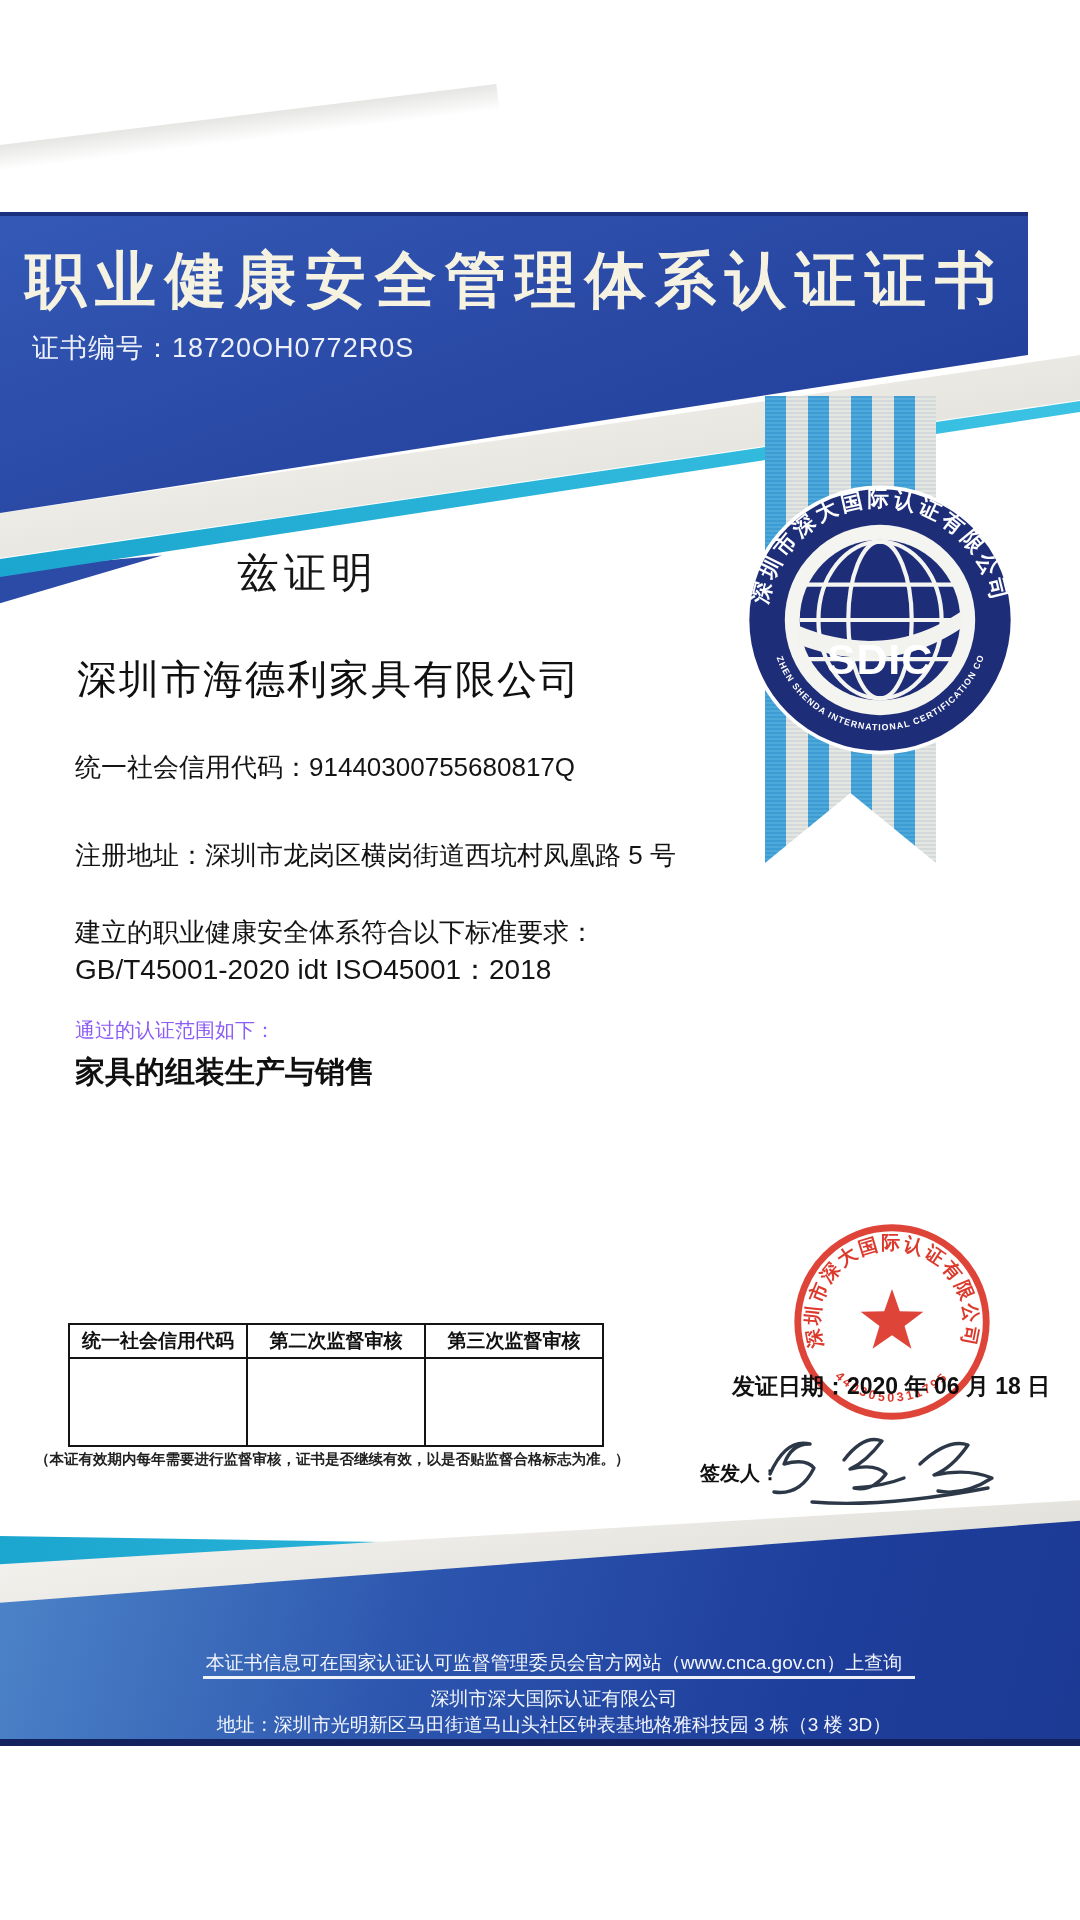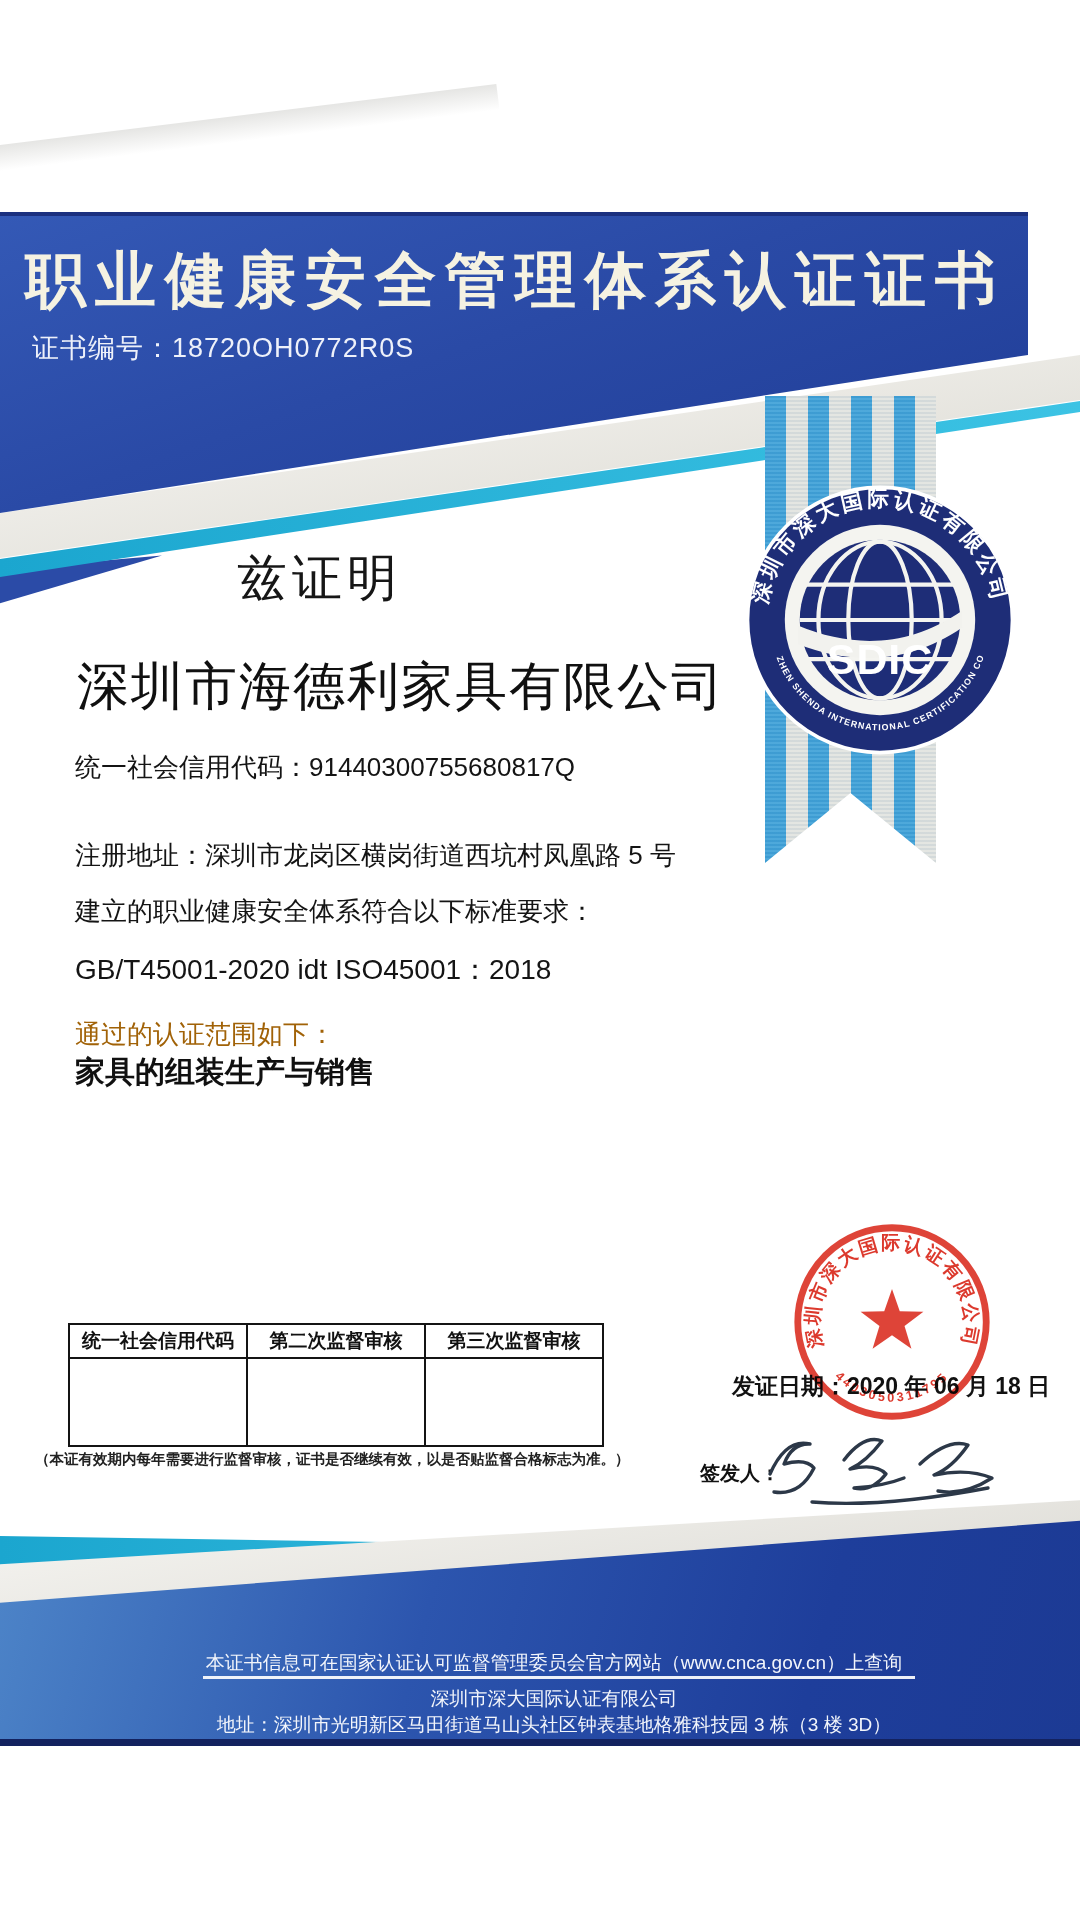--- a/index.html
+++ b/index.html
@@ -61,7 +61,7 @@
   .badge{ top:480px; left:740px; width:280px; height:280px; z-index:4; }
 
   
-  .certify{ top:545px; left:237px; font-size:50px; letter-spacing:5px; color:#161616; z-index:5; font-weight:500;}
+  .certify{ top:545px; left:237px; font-size:42px; letter-spacing:5px; color:#161616; z-index:5; font-weight:500;}
   .company{ top:652px; left:77px; font-size:52px; color:#101010; letter-spacing:2px; z-index:5; font-weight:500;}
   .credit-code{ top:750px; left:75px; font-size:26px; color:#141414; z-index:5; font-weight:500;}
   .address{ top:838px; left:75px; font-size:26px; color:#141414; z-index:5; font-weight:500;}

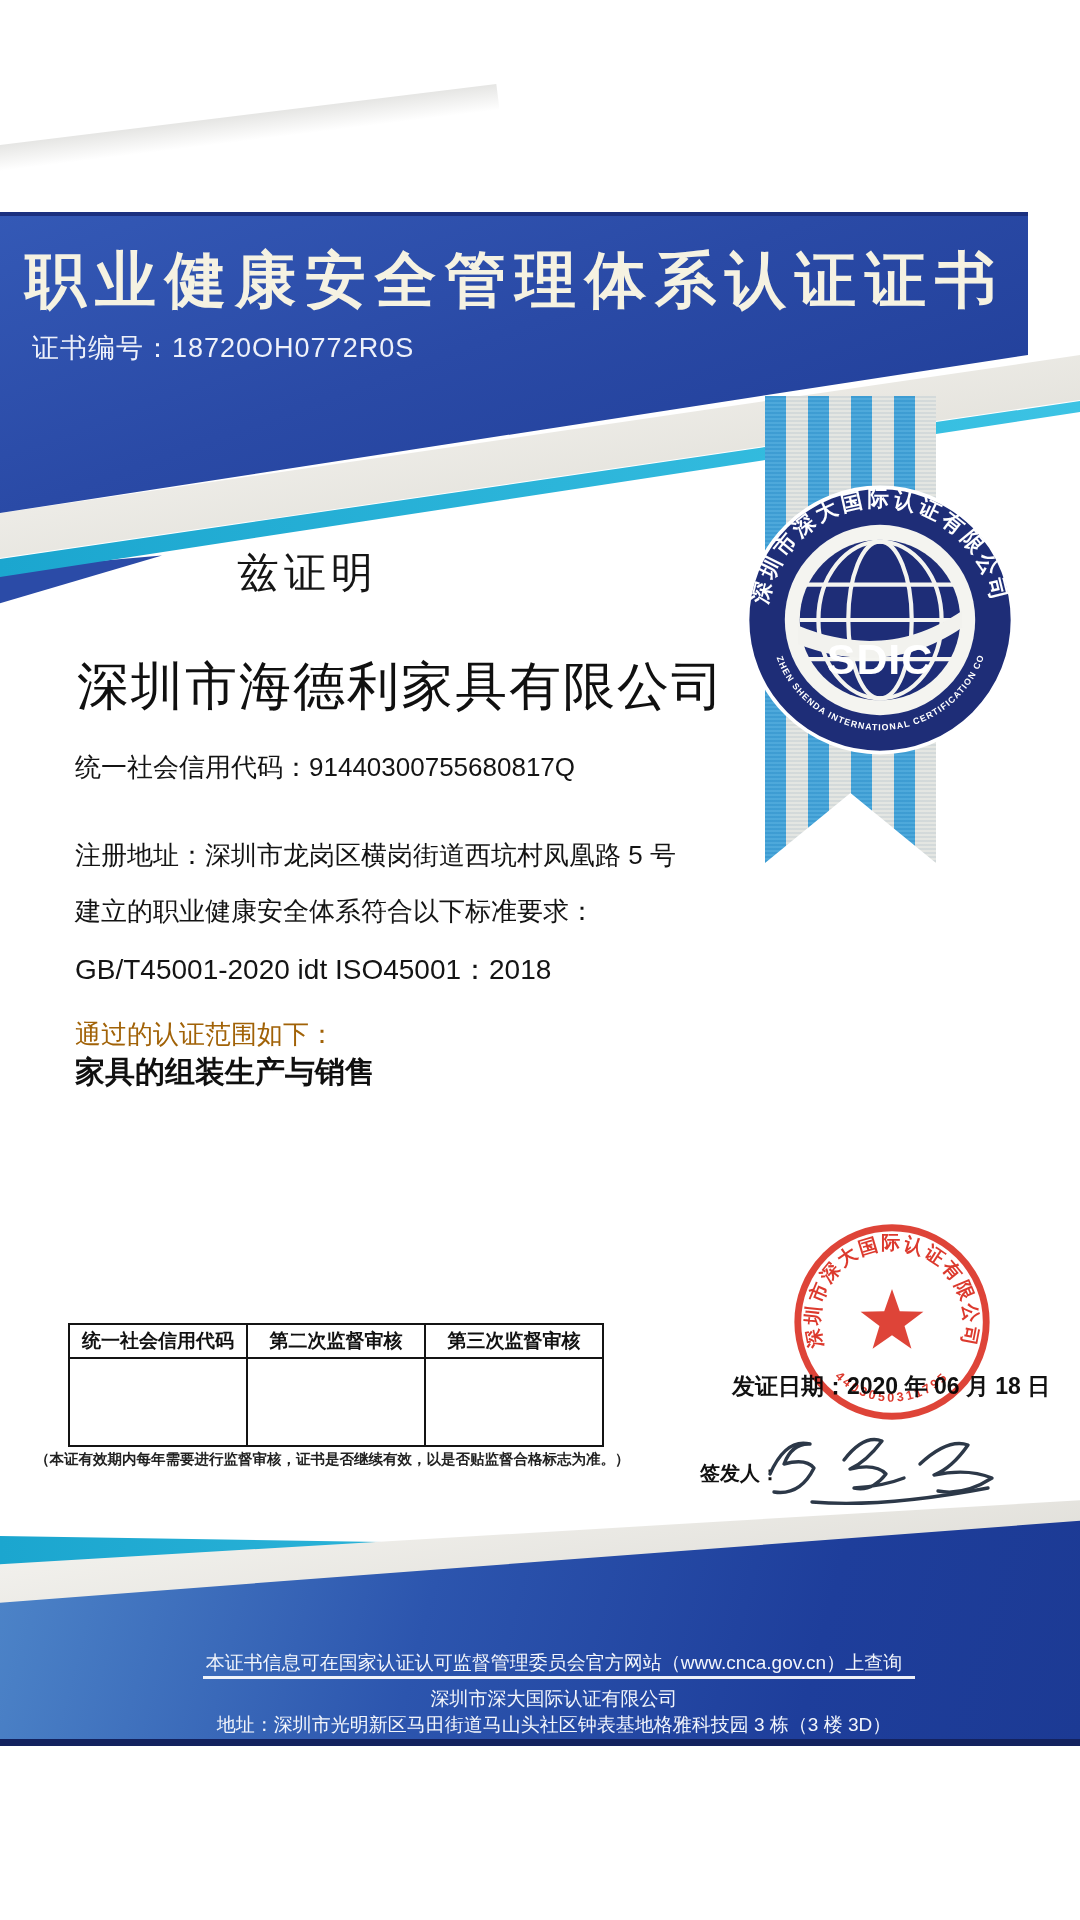--- a/index.html
+++ b/index.html
@@ -62,7 +62,7 @@
 
   
   .certify{ top:545px; left:237px; font-size:42px; letter-spacing:5px; color:#161616; z-index:5; font-weight:500;}
-  .company{ top:652px; left:77px; font-size:52px; color:#101010; letter-spacing:2px; z-index:5; font-weight:500;}
+  .company{ top:652px; left:77px; font-size:40px; color:#101010; letter-spacing:2px; z-index:5; font-weight:500;}
   .credit-code{ top:750px; left:75px; font-size:26px; color:#141414; z-index:5; font-weight:500;}
   .address{ top:838px; left:75px; font-size:26px; color:#141414; z-index:5; font-weight:500;}
   .std-intro{ top:894px; left:75px; font-size:26px; color:#141414; z-index:5; font-weight:500;}

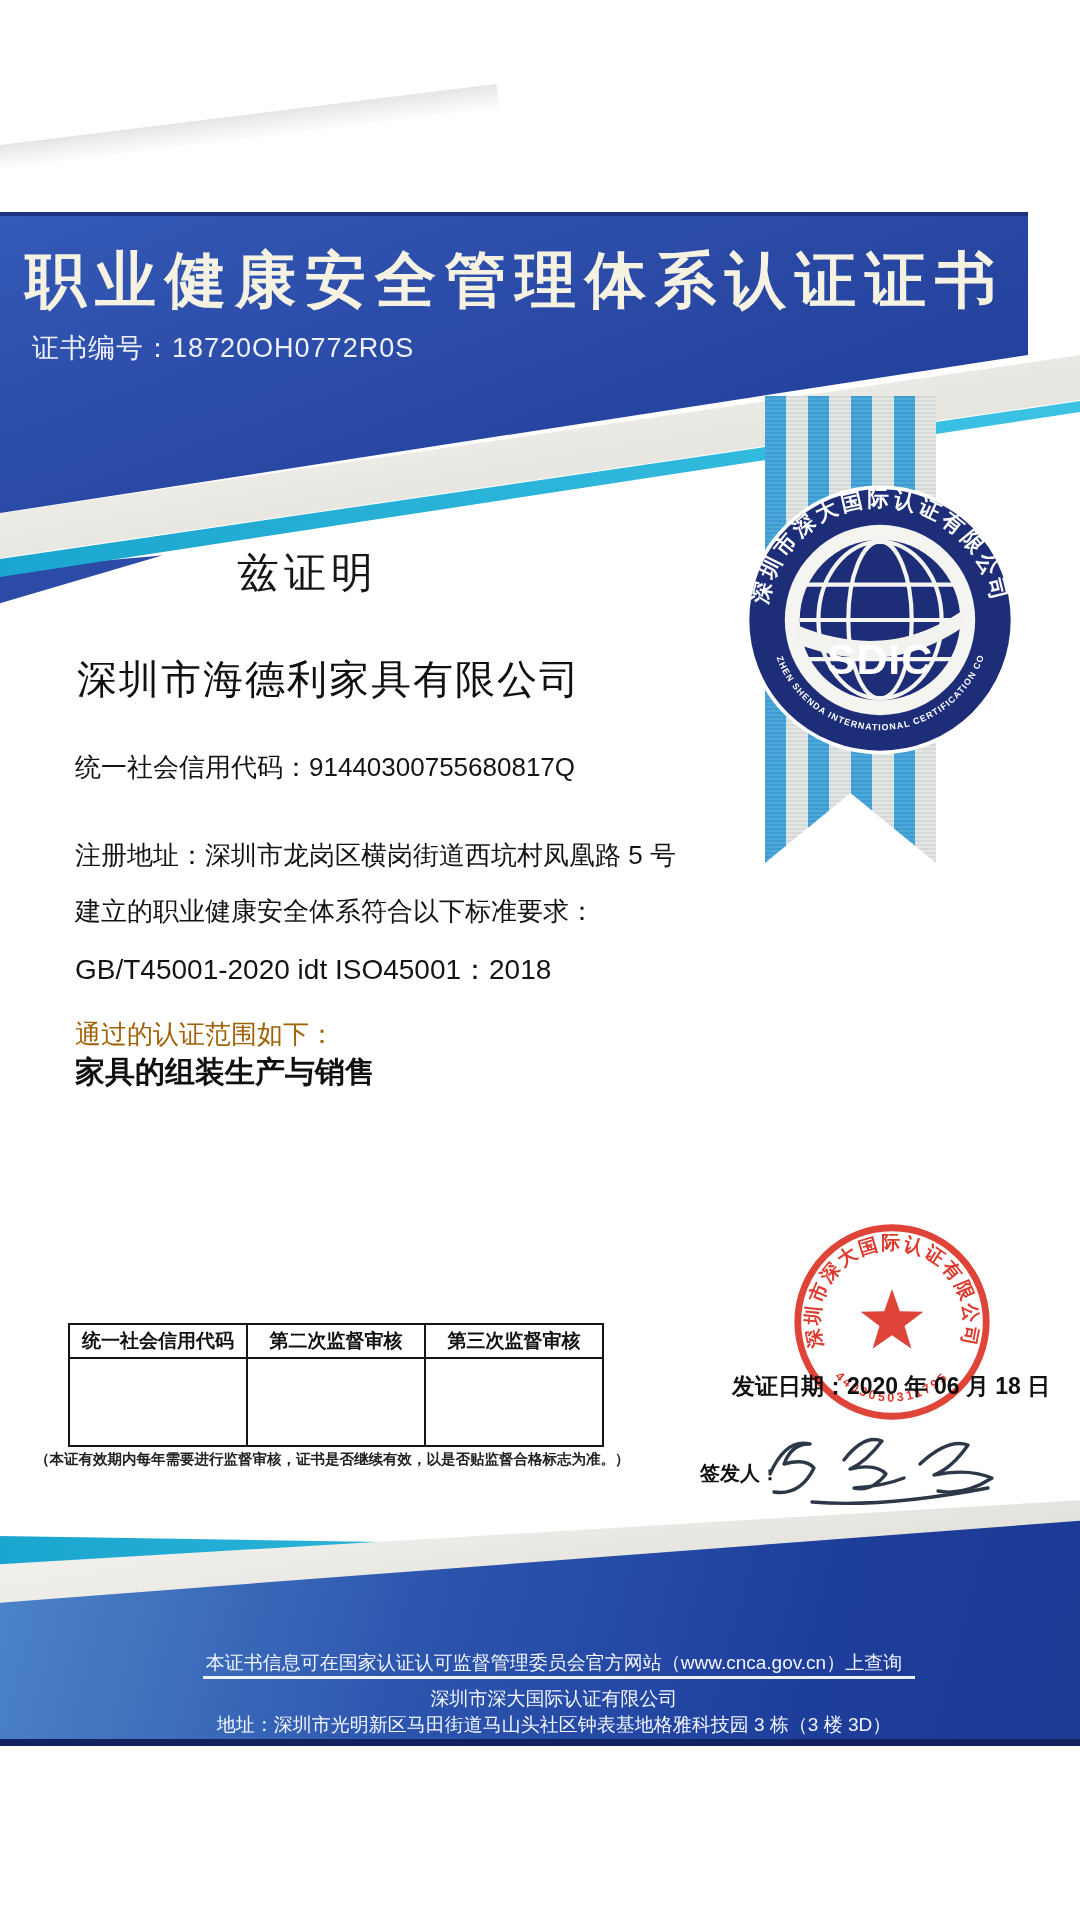--- a/index.html
+++ b/index.html
@@ -65,7 +65,7 @@
   .company{ top:652px; left:77px; font-size:40px; color:#101010; letter-spacing:2px; z-index:5; font-weight:500;}
   .credit-code{ top:750px; left:75px; font-size:26px; color:#141414; z-index:5; font-weight:500;}
   .address{ top:838px; left:75px; font-size:26px; color:#141414; z-index:5; font-weight:500;}
-  .std-intro{ top:894px; left:75px; font-size:26px; color:#141414; z-index:5; font-weight:500;}
+  .std-intro{ top:915px; left:75px; font-size:26px; color:#141414; z-index:5; font-weight:500;}
   .standard{ top:951px; left:75px; font-size:28px; color:#141414; z-index:5; font-weight:500;}
   .scope-intro{ top:1017px; left:75px; font-size:26px; color:#a16207; z-index:5; font-weight:500;text-align:center;}
   .scope{ top:1052px; left:75px; font-size:30px; color:#101010; z-index:5; font-weight:600;}

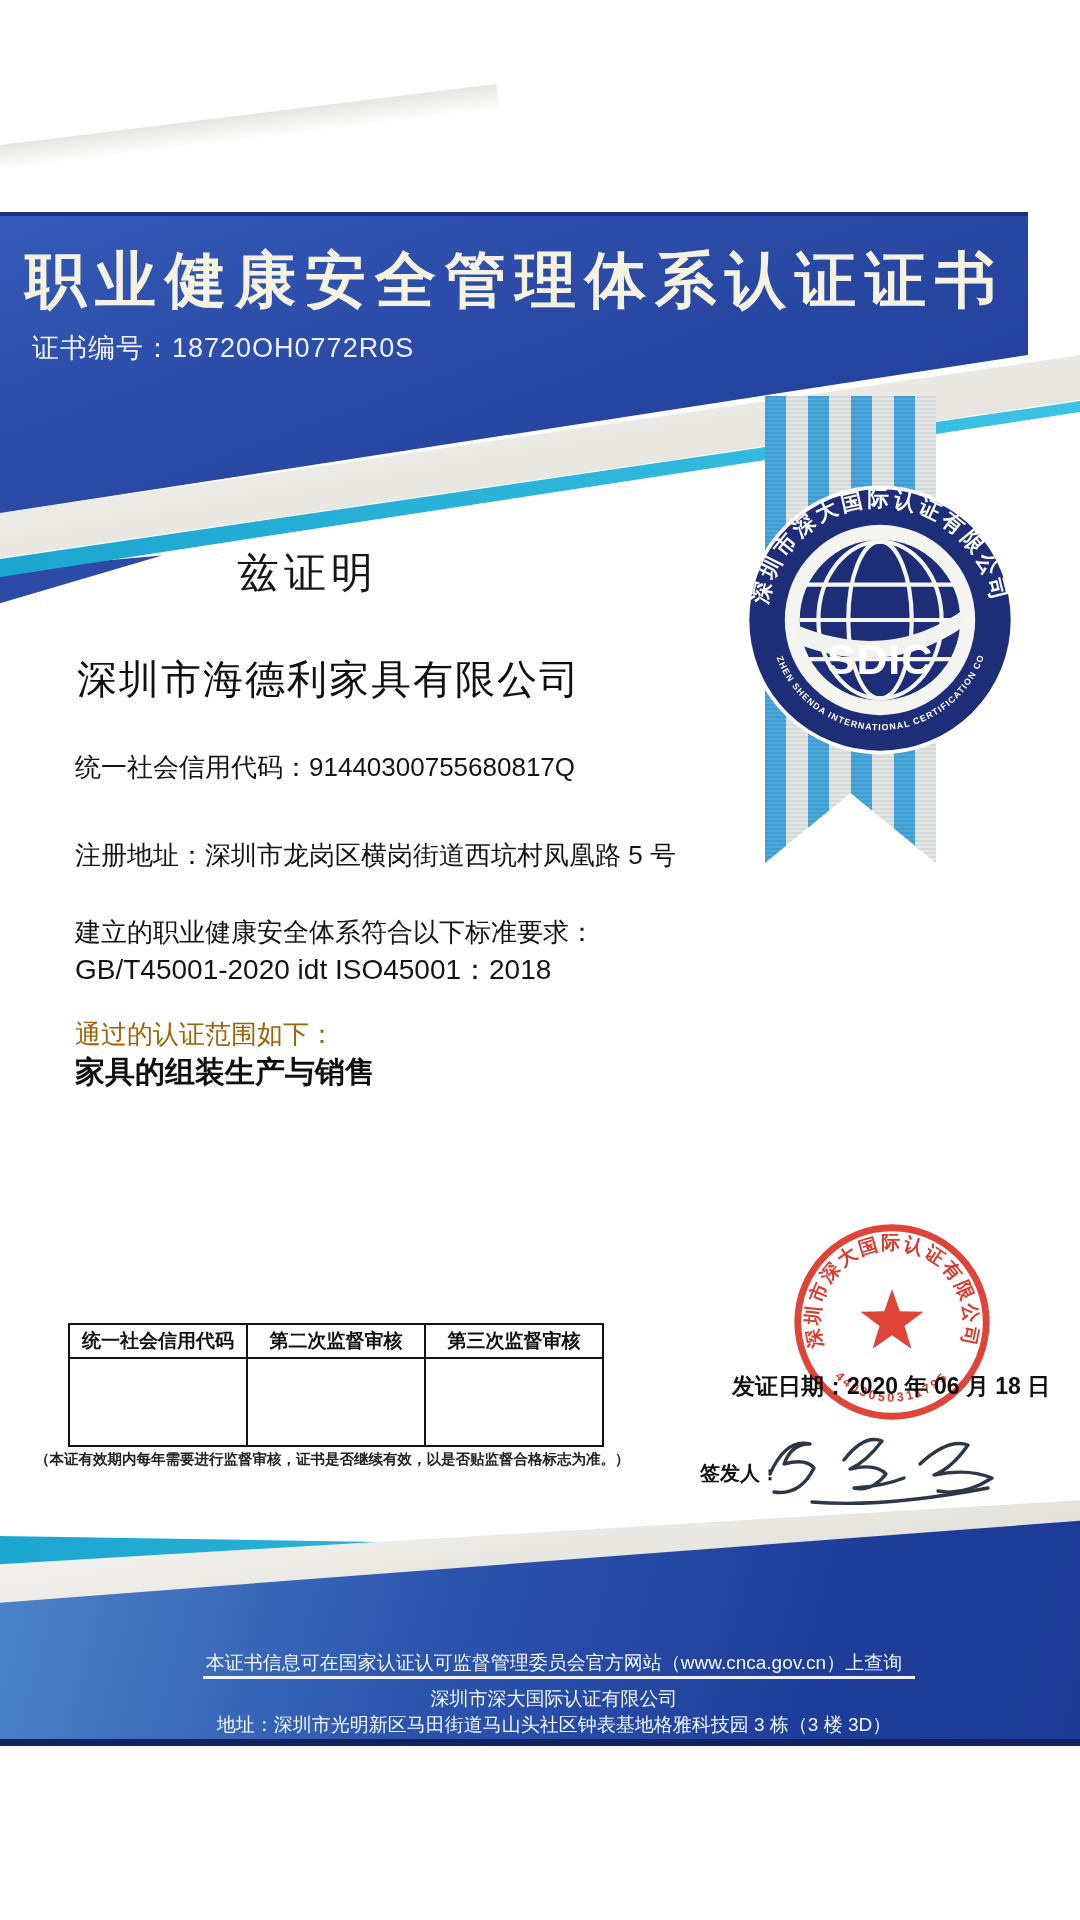--- a/index.html
+++ b/index.html
@@ -67,7 +67,7 @@
   .address{ top:838px; left:75px; font-size:26px; color:#141414; z-index:5; font-weight:500;}
   .std-intro{ top:915px; left:75px; font-size:26px; color:#141414; z-index:5; font-weight:500;}
   .standard{ top:951px; left:75px; font-size:28px; color:#141414; z-index:5; font-weight:500;}
-  .scope-intro{ top:1017px; left:75px; font-size:26px; color:#a16207; z-index:5; font-weight:500;text-align:center;}
+  .scope-intro{ top:1017px; left:75px; font-size:20px; color:#8b5cf6; z-index:5; font-weight:500;text-align:center;}
   .scope{ top:1052px; left:75px; font-size:30px; color:#101010; z-index:5; font-weight:600;}
 
   

